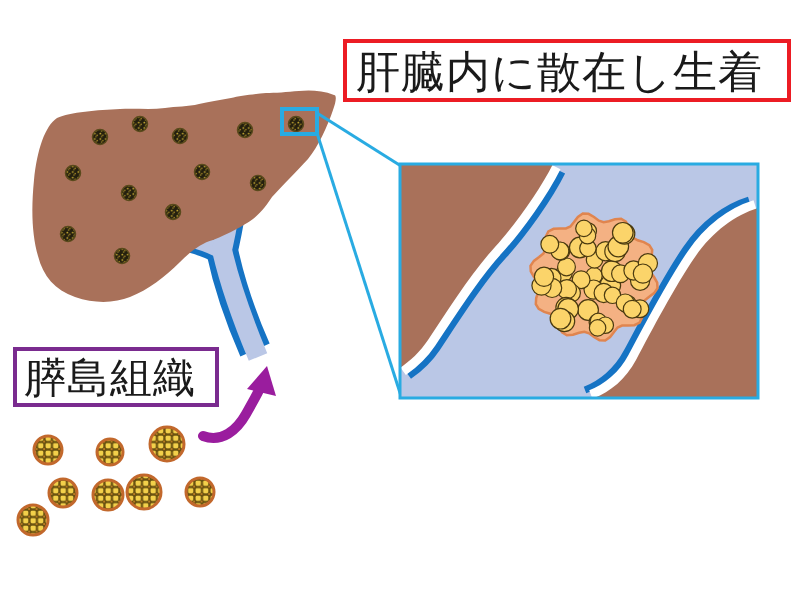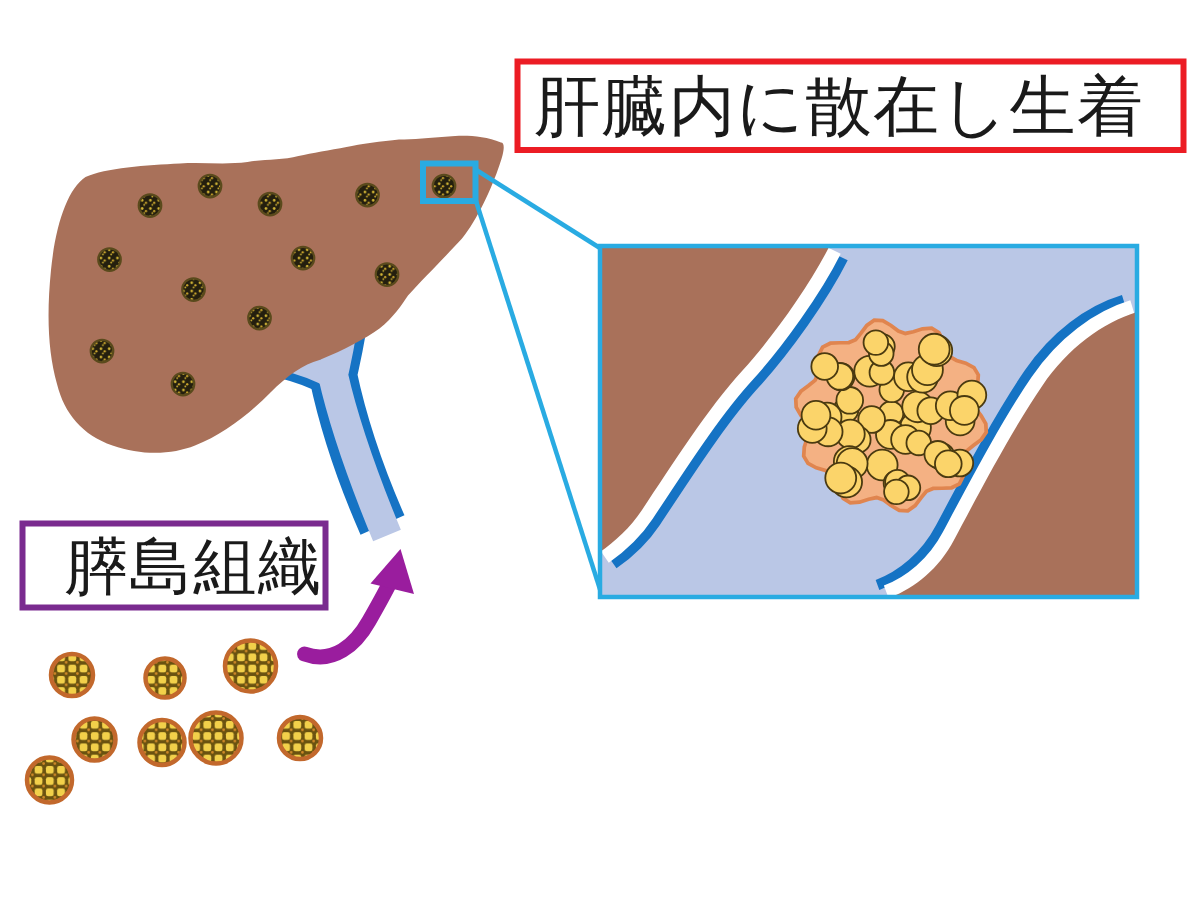--- a/index.html
+++ b/index.html
@@ -42,7 +42,7 @@
   .label-purple{
     left:13px;top:347px;width:191px;height:52px;
     border:4px solid var(--c-label_purple_border);
-    font-size:42px;line-height:54px;padding-left:7px;letter-spacing:1px;text-align:right;
+    font-size:42px;line-height:54px;padding-left:7px;letter-spacing:1px;
   }
   .caption{
     position:absolute;left:145px;top:527px;color:var(--c-text);

